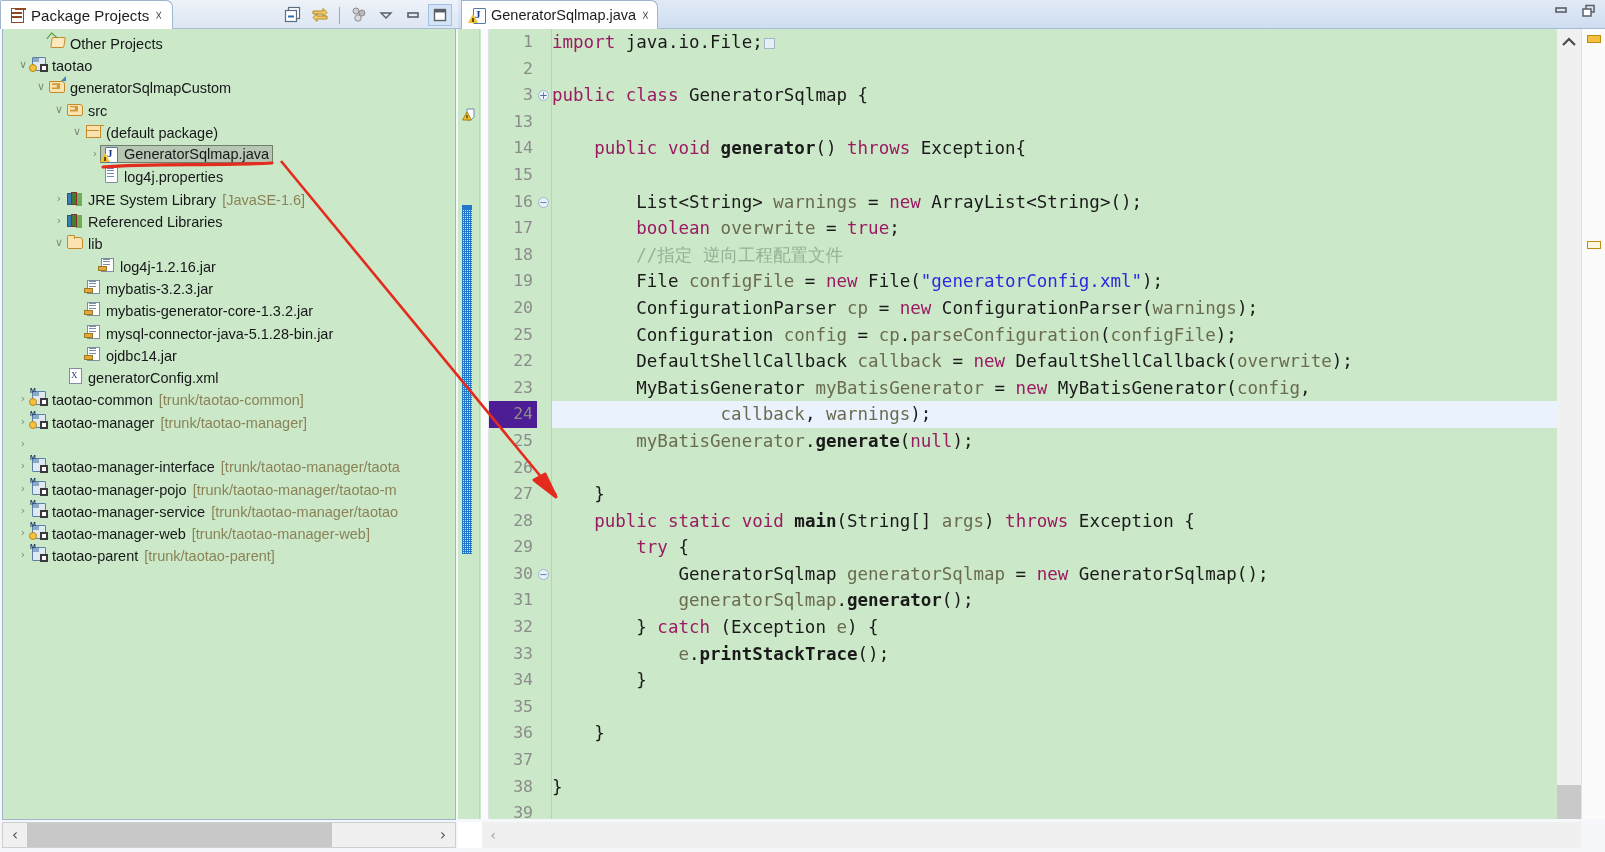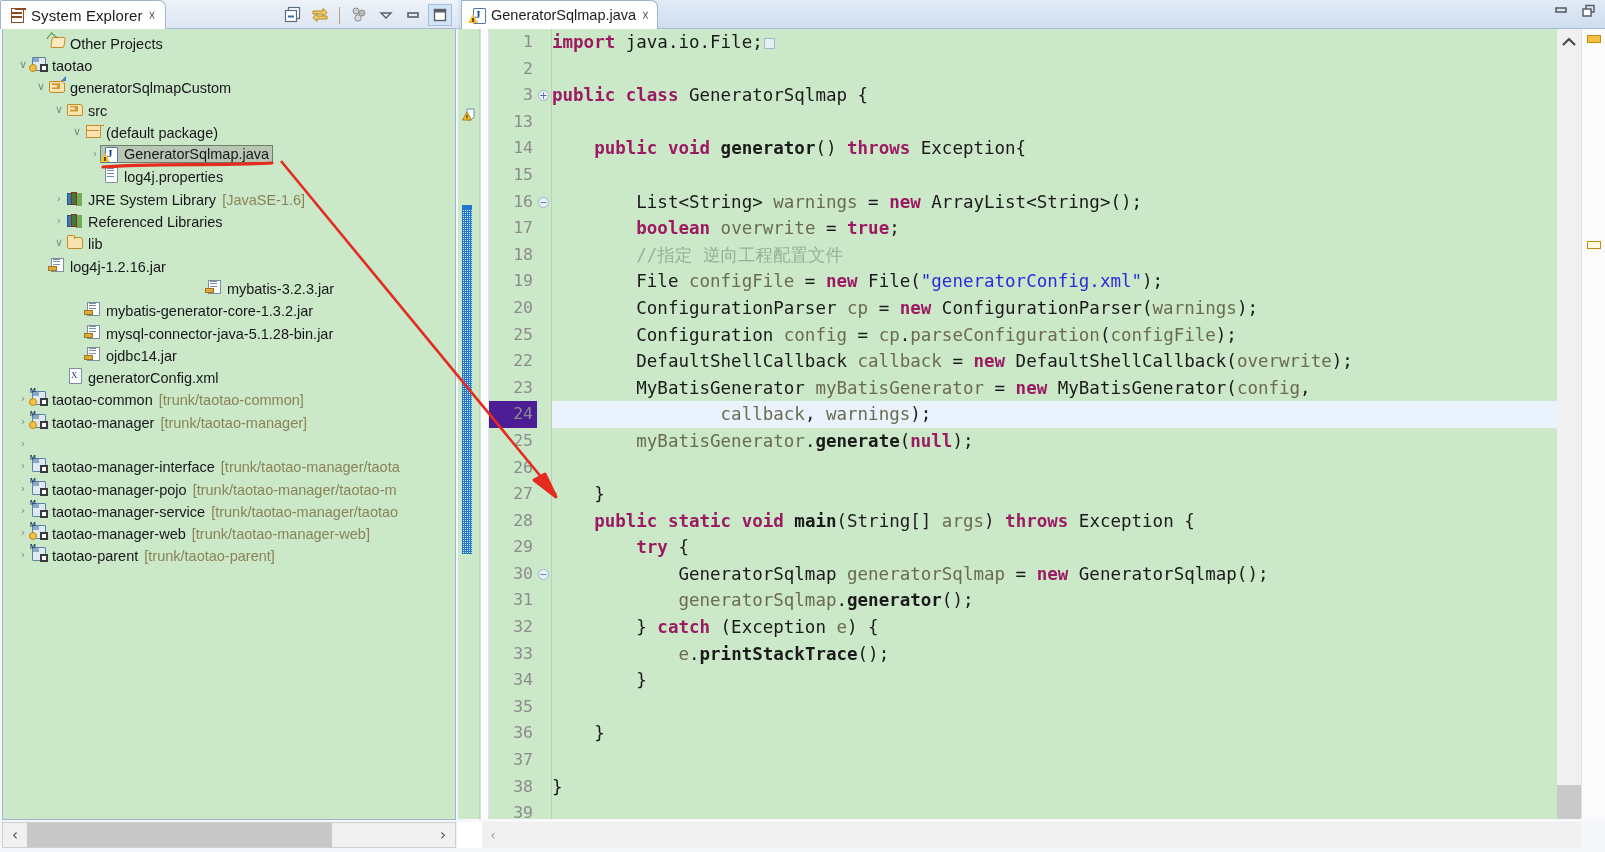--- a/index.html
+++ b/index.html
@@ -313,7 +313,7 @@
     <div id="explorer-tabbar">
       <div id="explorer-tab">
         <span class="pe-icon ico-pkgexp"></span>
-        <span class="tab-title">System Explorer</span>
+        <span class="tab-title">Package Projects</span>
         <span class="close-x">☓</span>
       </div>
 

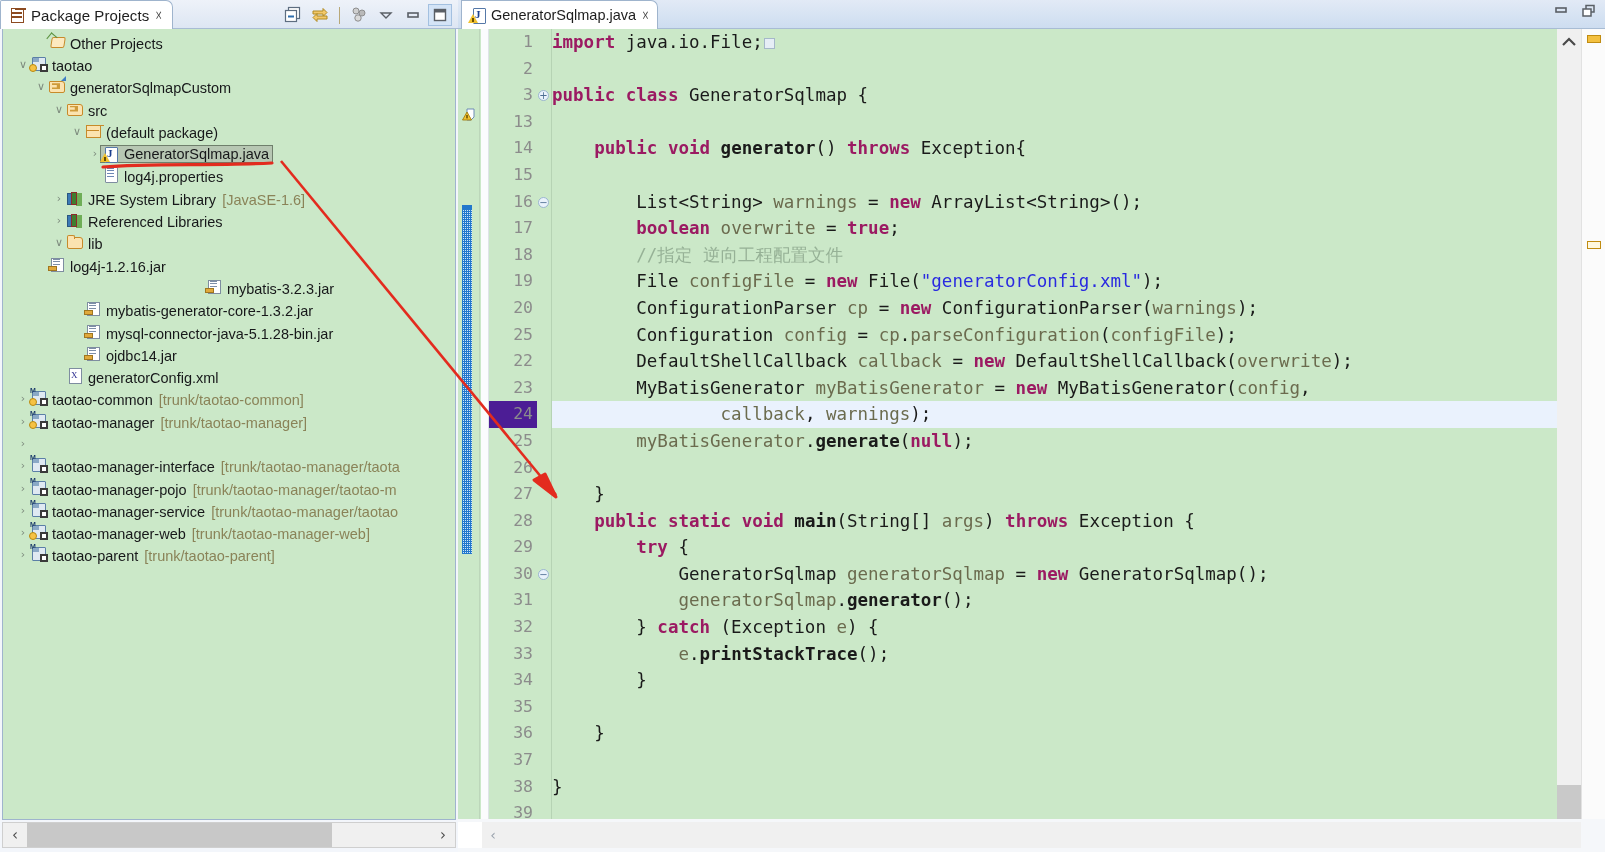--- a/index.html
+++ b/index.html
@@ -250,7 +250,7 @@
   .curline-gut { background: #4c1d95; }
 
   
-  .kw   { color: #9b1a62; font-weight: bold; }
+  .kw   { color: #9b1a62; font-weight: normal; }
   .pln  { color: #1a1a1a; }
   .loc  { color: #6b6b4e; }
   .str  { color: #2a2ae0; }

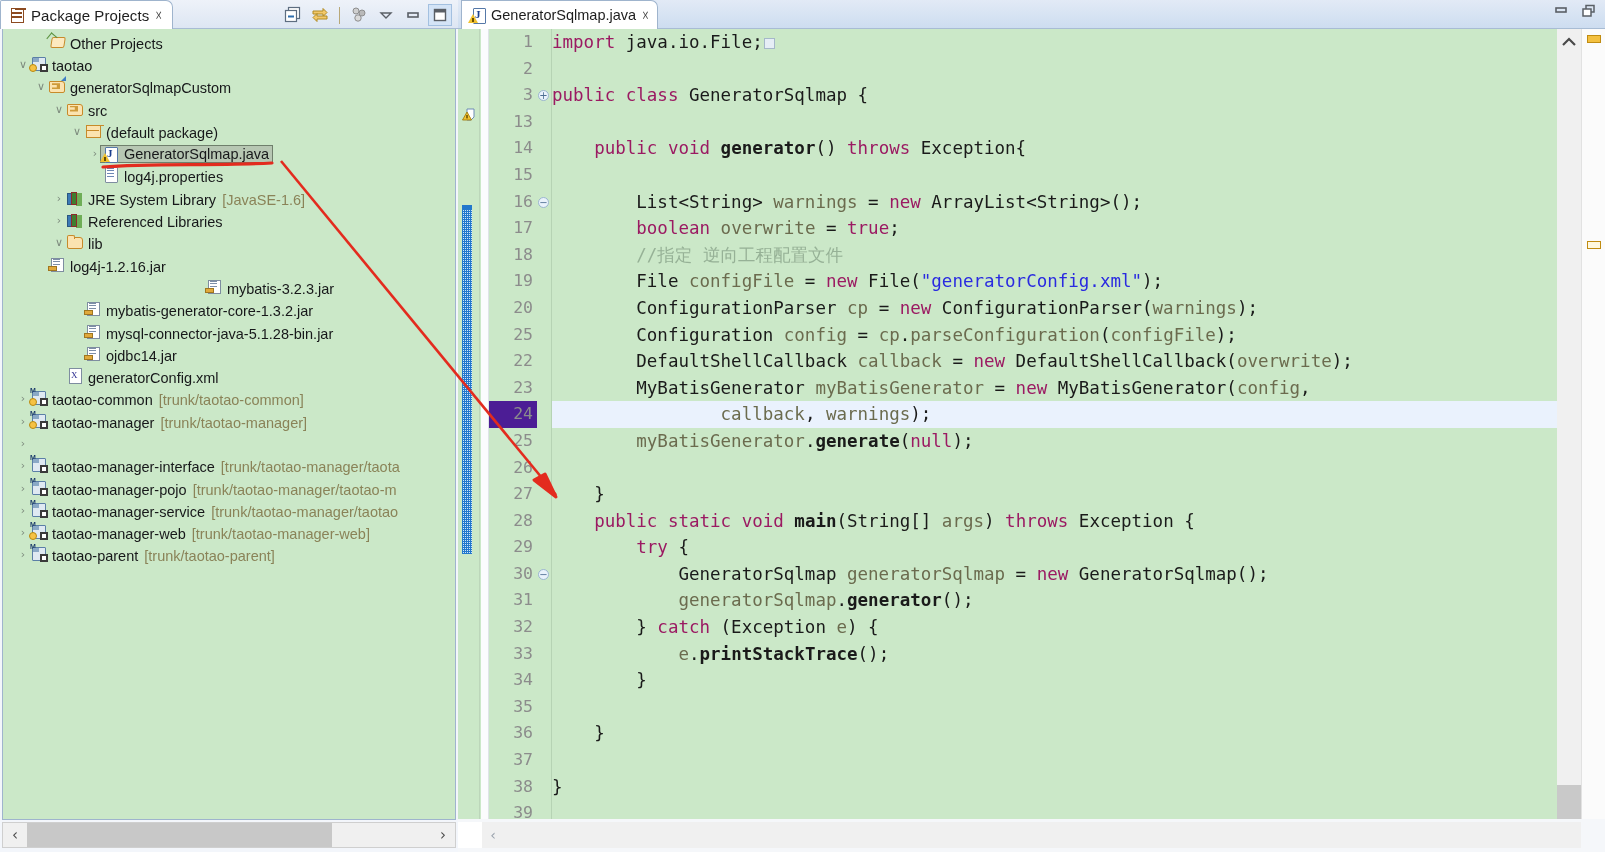--- a/index.html
+++ b/index.html
@@ -434,7 +434,7 @@
                 <span class="ic ic-folder"></span>
               </span><span class="label">lib</span></span>
           </div>
-          <div class="row" style="padding-left: 31px;">
+          <div class="row" style="padding-left: 81px;">
             <span class="twisty"></span>
             <span class=""><span style="display: inline-flex; align-items: center;">
                 <span class="ic ic-jar">

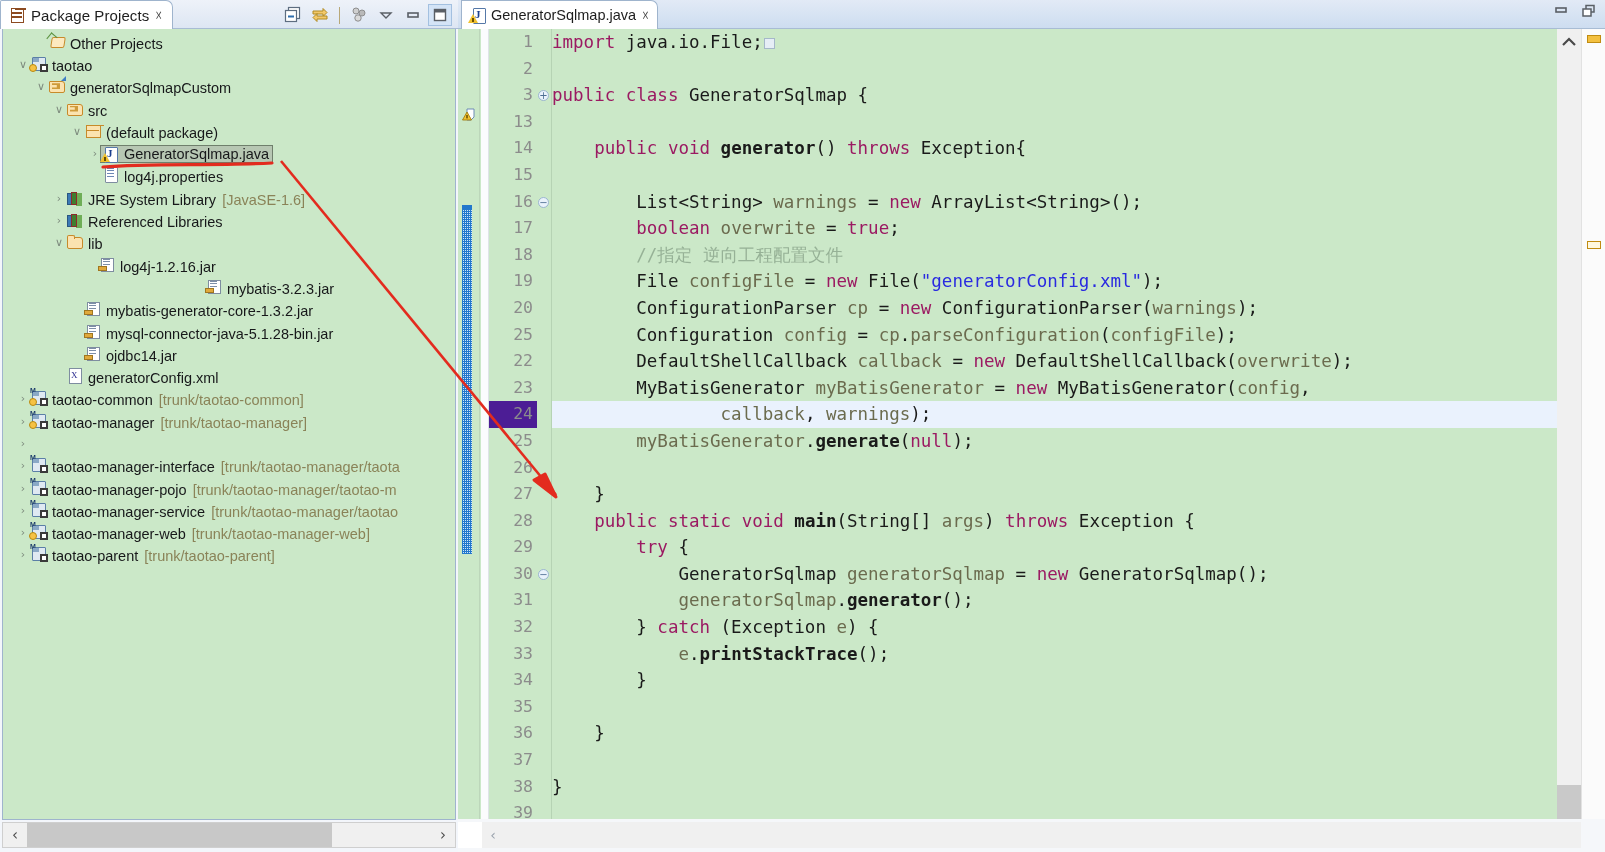--- a/index.html
+++ b/index.html
@@ -442,7 +442,7 @@
                 </span>
               </span><span class="label">log4j-1.2.16.jar</span></span>
           </div>
-          <div class="row" style="padding-left: 67px; justify-content: center;">
+          <div class="row" style="padding-left: 67px;">
             <span class="twisty"></span>
             <span class=""><span style="display: inline-flex; align-items: center;">
                 <span class="ic ic-jar">

